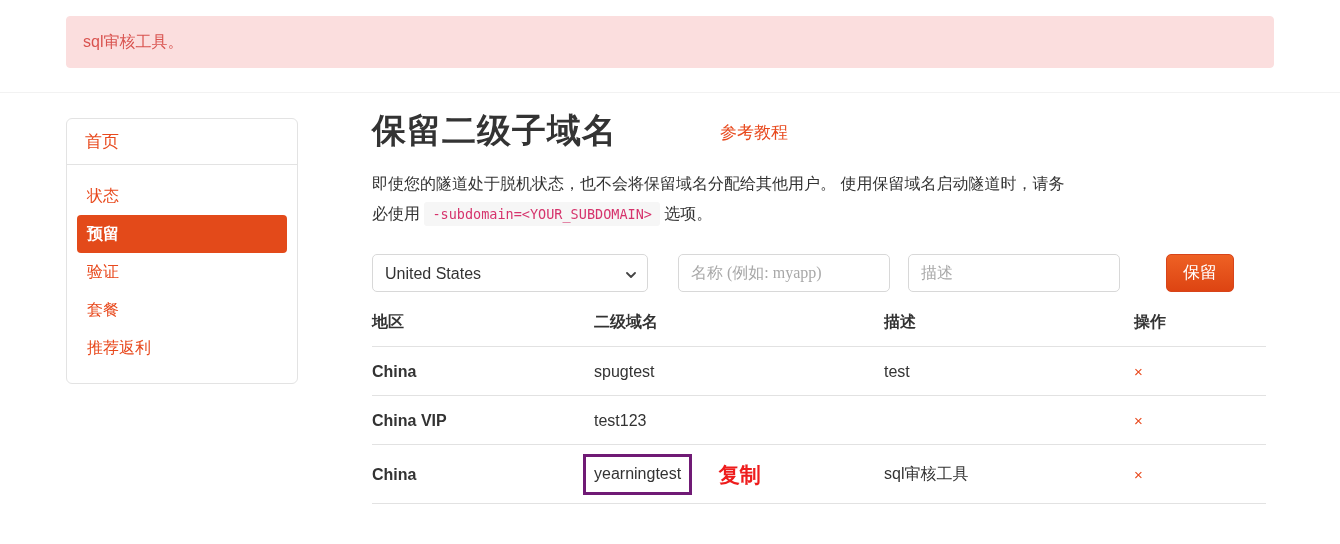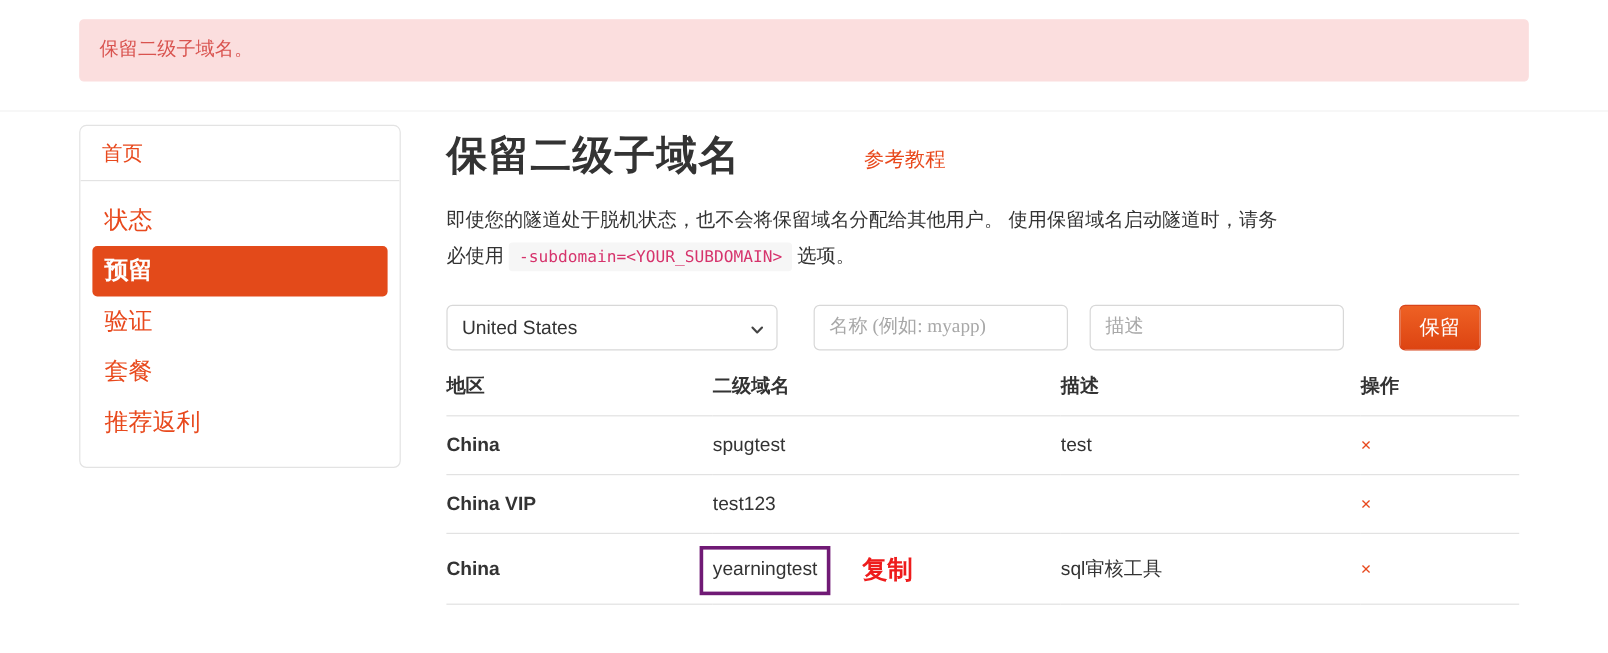--- a/index.html
+++ b/index.html
@@ -251,7 +251,7 @@
 
 <div class="alert-wrap">
   <div class="alert">
-    <span>保留二级子域名。</span>
+    <span>sql审核工具。</span>
   </div>
 </div>
 

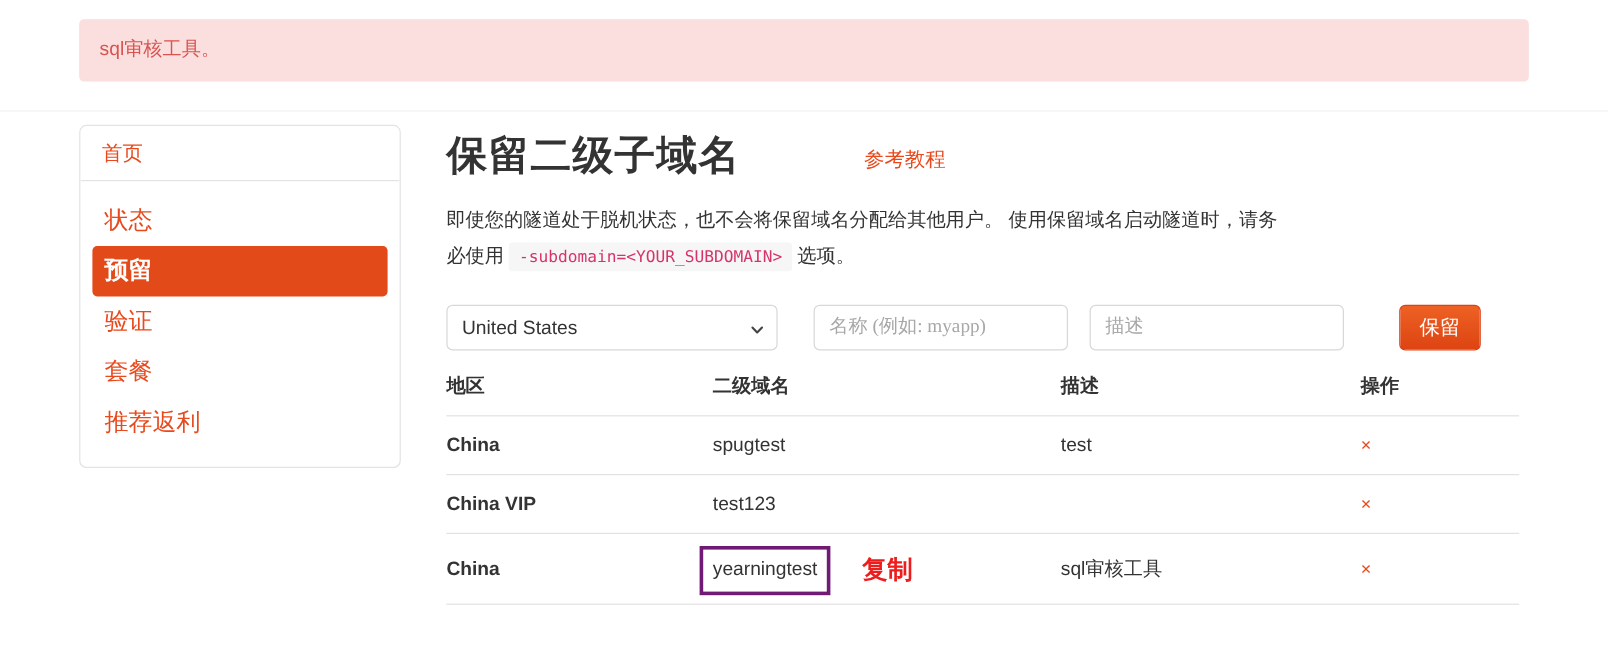--- a/index.html
+++ b/index.html
@@ -50,8 +50,8 @@
   .sidebar {
     position: absolute;
     left: 66px;
-    top: 104px;
-    width: 268px;
+    top: 118px;
+    width: 232px;
     background: #ffffff;
     border: 1px solid #e3e3e3;
     border-radius: 6px;

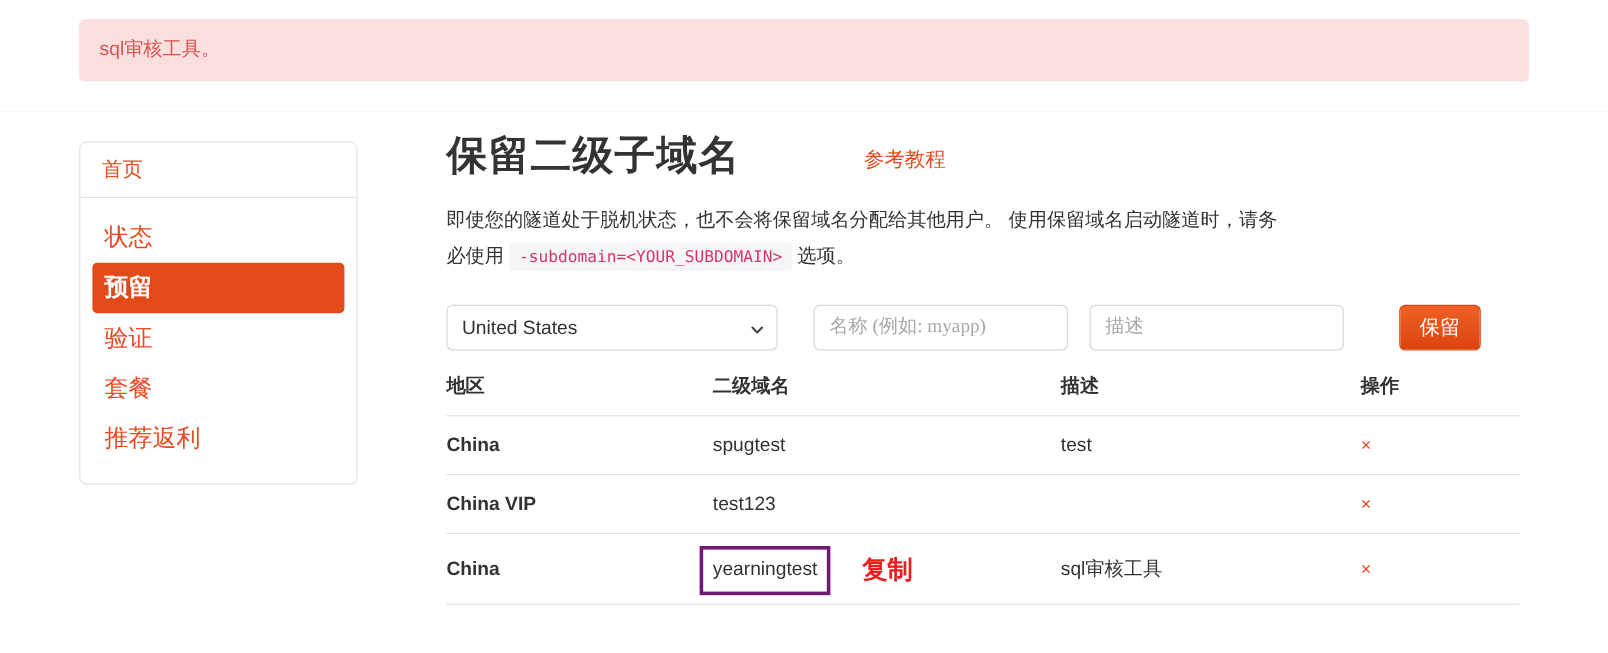--- a/index.html
+++ b/index.html
@@ -68,7 +68,7 @@
   .nav-link {
     display: block;
     color: #e8491d;
-    font-size: 20px;
+    font-size: 16px;
     line-height: 1;
     text-decoration: none;
     padding: 11px 10px;

